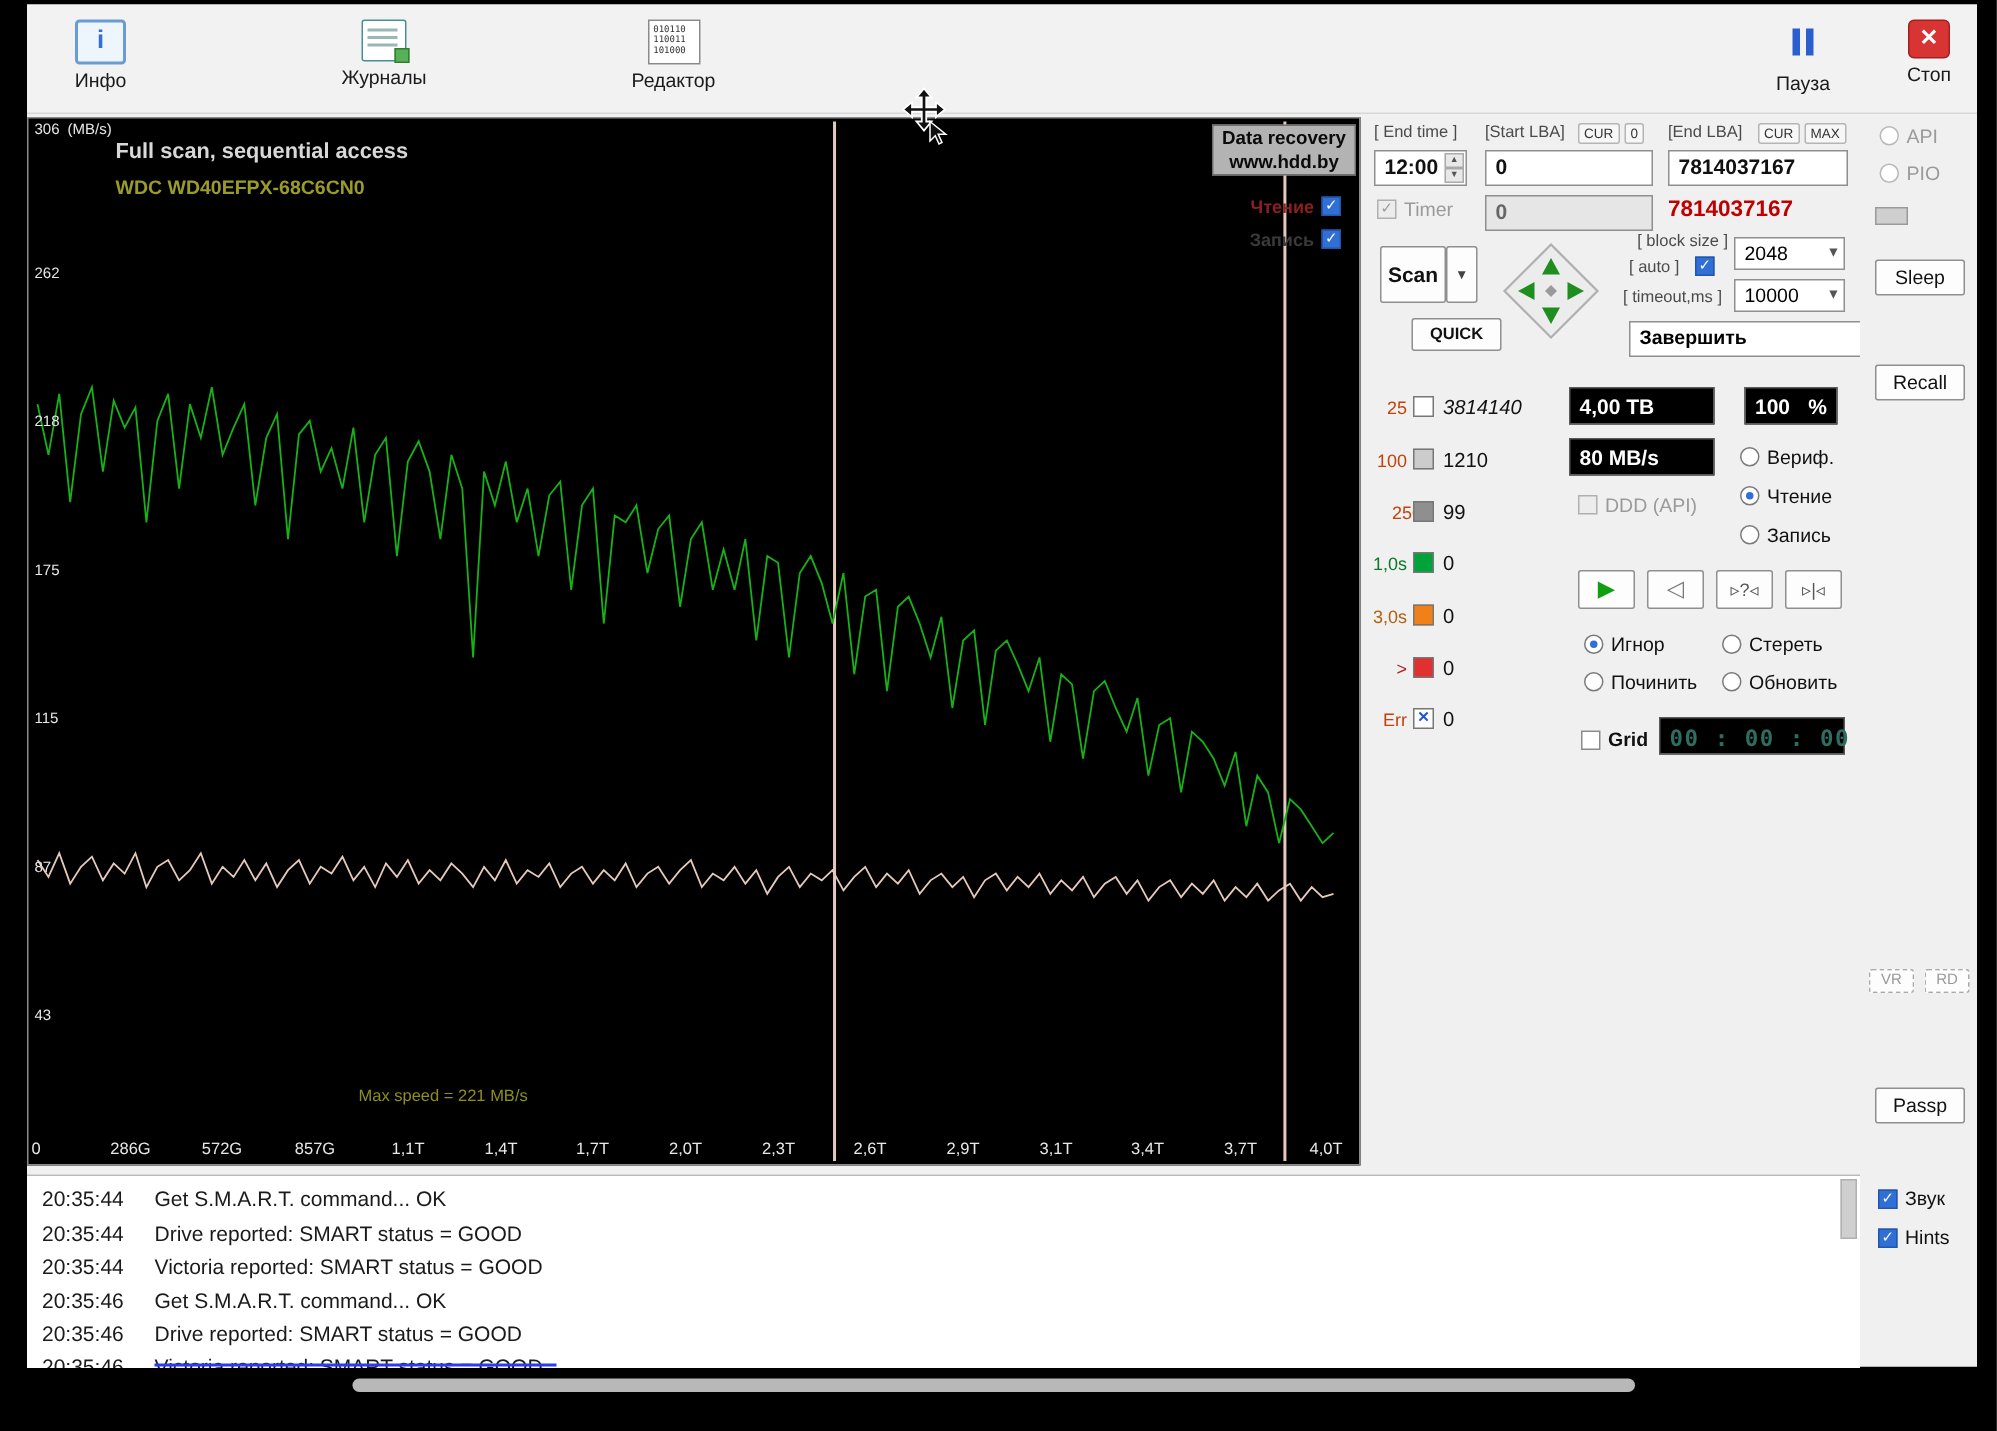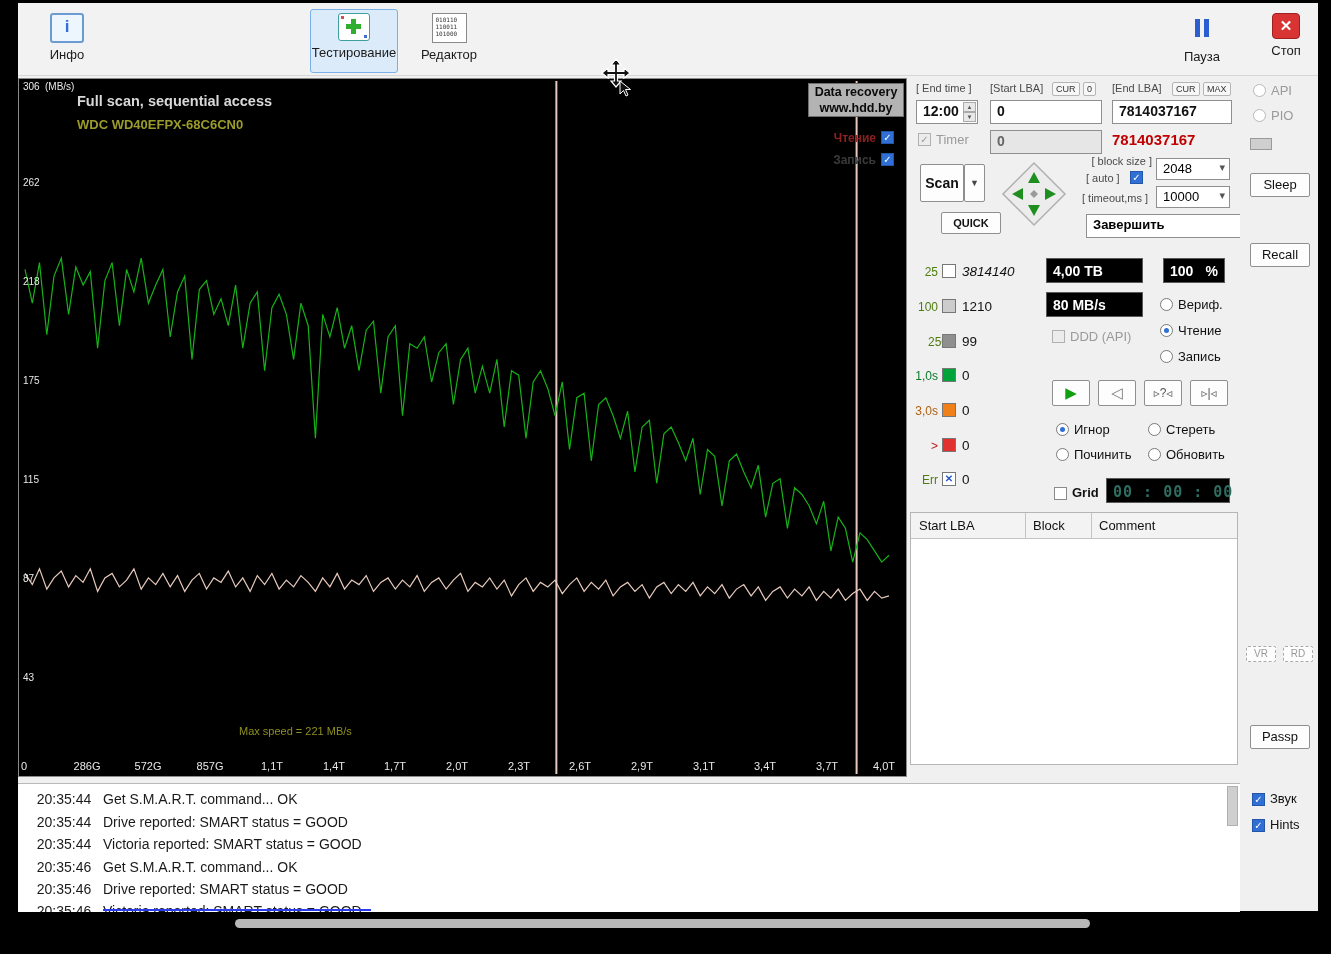--- a/index.html
+++ b/index.html
@@ -58,6 +58,15 @@
       <span class="tb-ico" style="border:2px solid #6b9bd2;border-radius:3px;background:#eef6fd;width:30px;height:26px;color:#2f6fd6;font-weight:bold;font-size:17px;line-height:24px;">i</span>
       <span class="tb-lbl">Инфо</span>
     </div>
+    <div class="tb-btn" style="left:198px;width:78px;">
+      <span class="tb-ico" style="border:1px solid #4a8f8f;background:#fff;width:28px;height:26px;border-radius:2px;">
+        <span class="abs" style="left:3px;top:5px;width:20px;height:2px;background:#9ab6b6;"></span>
+        <span class="abs" style="left:3px;top:10px;width:20px;height:2px;background:#9ab6b6;"></span>
+        <span class="abs" style="left:3px;top:15px;width:20px;height:2px;background:#9ab6b6;"></span>
+        <span class="abs" style="right:-3px;bottom:-2px;width:10px;height:10px;background:#58b058;border:1px solid #2f7f2f;"></span>
+      </span>
+      <span class="tb-lbl">Журналы</span>
+    </div>
     <div class="tb-btn active" style="left:292px;width:86px;">
       <span class="tb-ico" style="border:1px solid #3f9f9f;background:#fff;width:30px;height:26px;border-radius:3px;">
         <span class="abs" style="left:12px;top:5px;width:5px;height:15px;background:#2fae2f;"></span>

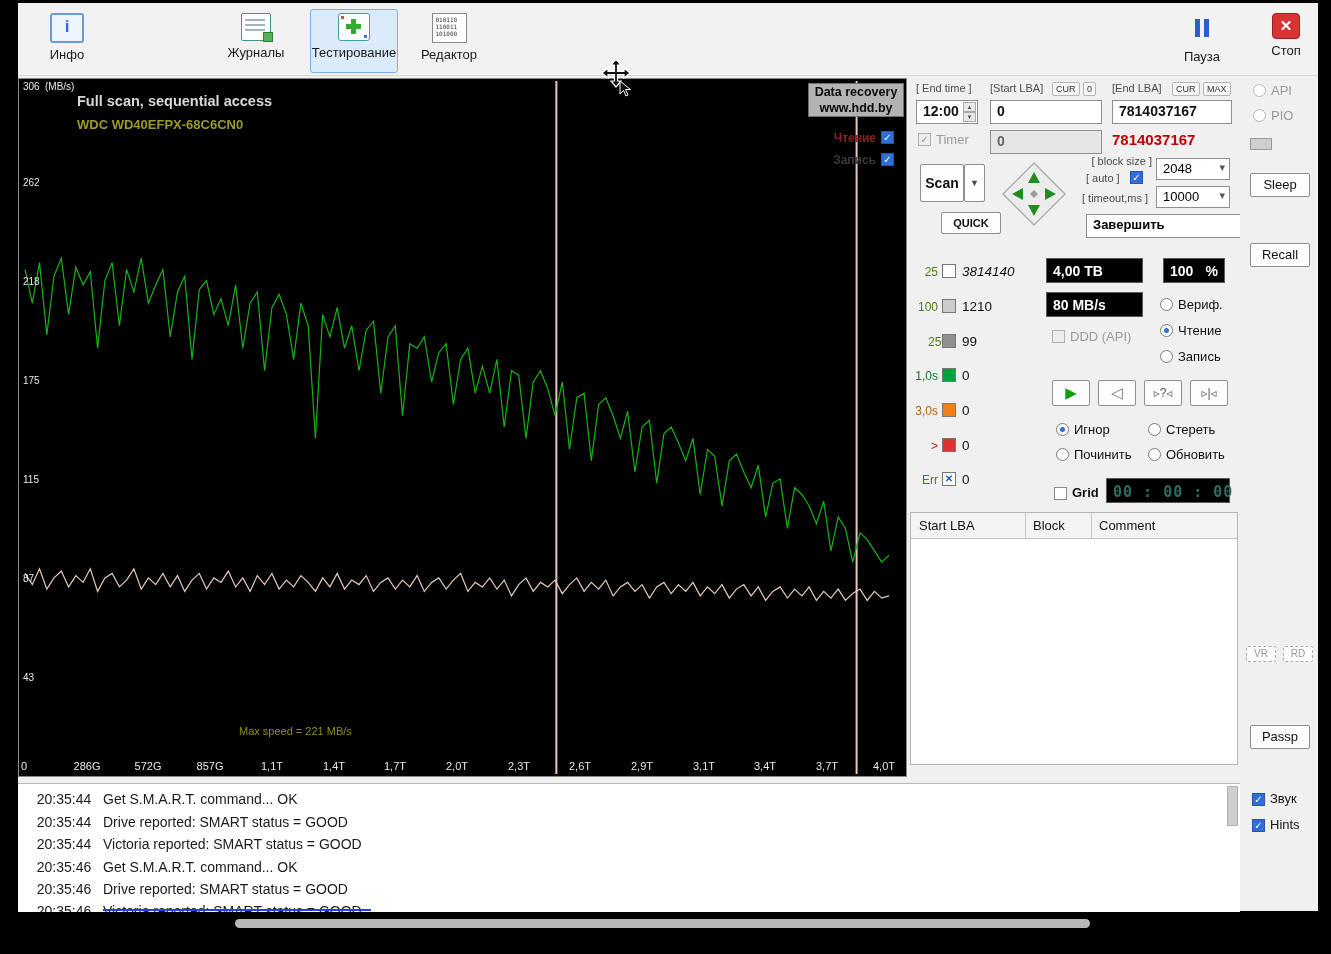--- a/index.html
+++ b/index.html
@@ -67,15 +67,6 @@
       </span>
       <span class="tb-lbl">Журналы</span>
     </div>
-    <div class="tb-btn active" style="left:292px;width:86px;">
-      <span class="tb-ico" style="border:1px solid #3f9f9f;background:#fff;width:30px;height:26px;border-radius:3px;">
-        <span class="abs" style="left:12px;top:5px;width:5px;height:15px;background:#2fae2f;"></span>
-        <span class="abs" style="left:7px;top:10px;width:15px;height:5px;background:#2fae2f;"></span>
-        <span class="abs" style="left:2px;top:2px;width:3px;height:3px;background:#d05050;"></span>
-        <span class="abs" style="right:2px;bottom:2px;width:3px;height:3px;background:#4070d0;"></span>
-      </span>
-      <span class="tb-lbl">Тестирование</span>
-    </div>
     <div class="tb-btn" style="left:392px;width:76px;">
       <span class="tb-ico" style="border:1px solid #8a8a8a;background:#fff;width:30px;height:26px;font-family:'DejaVu Sans Mono',monospace;font-size:6px;line-height:7px;color:#333;text-align:left;padding:2px 0 0 3px;">010110<br>110011<br>101000</span>
       <span class="tb-lbl">Редактор</span>

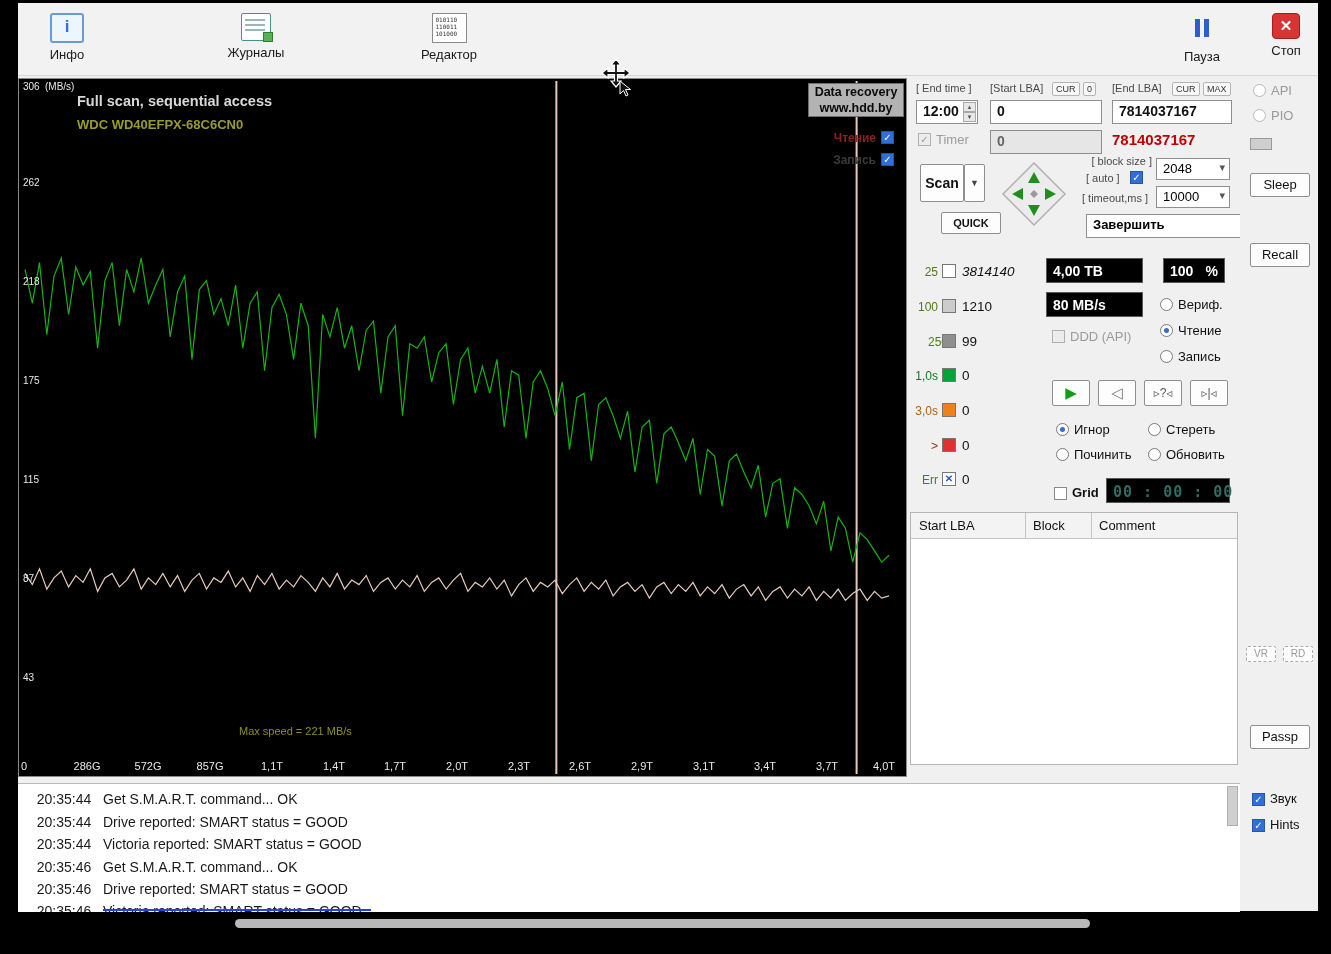--- a/index.html
+++ b/index.html
@@ -37,7 +37,7 @@
   .radio.gray{border-color:#b8b8b8;}
   .rlab{position:absolute;font-size:13px;color:#111;white-space:nowrap;}
   .rlab.gray{color:#9a9a9a;}
-  .ctr-lbl{position:absolute;font-size:12px;color:#4d7c0f;width:28px;text-align:right;}
+  .ctr-lbl{position:absolute;font-size:12px;color:#c2410c;width:28px;text-align:right;}
   .ctr-box{position:absolute;width:14px;height:14px;border:1px solid #777;box-sizing:border-box;text-align:center;font-size:10px;font-weight:bold;color:#2255cc;line-height:12px;}
   .ctr-val{position:absolute;font-size:13.5px;color:#111;}
   

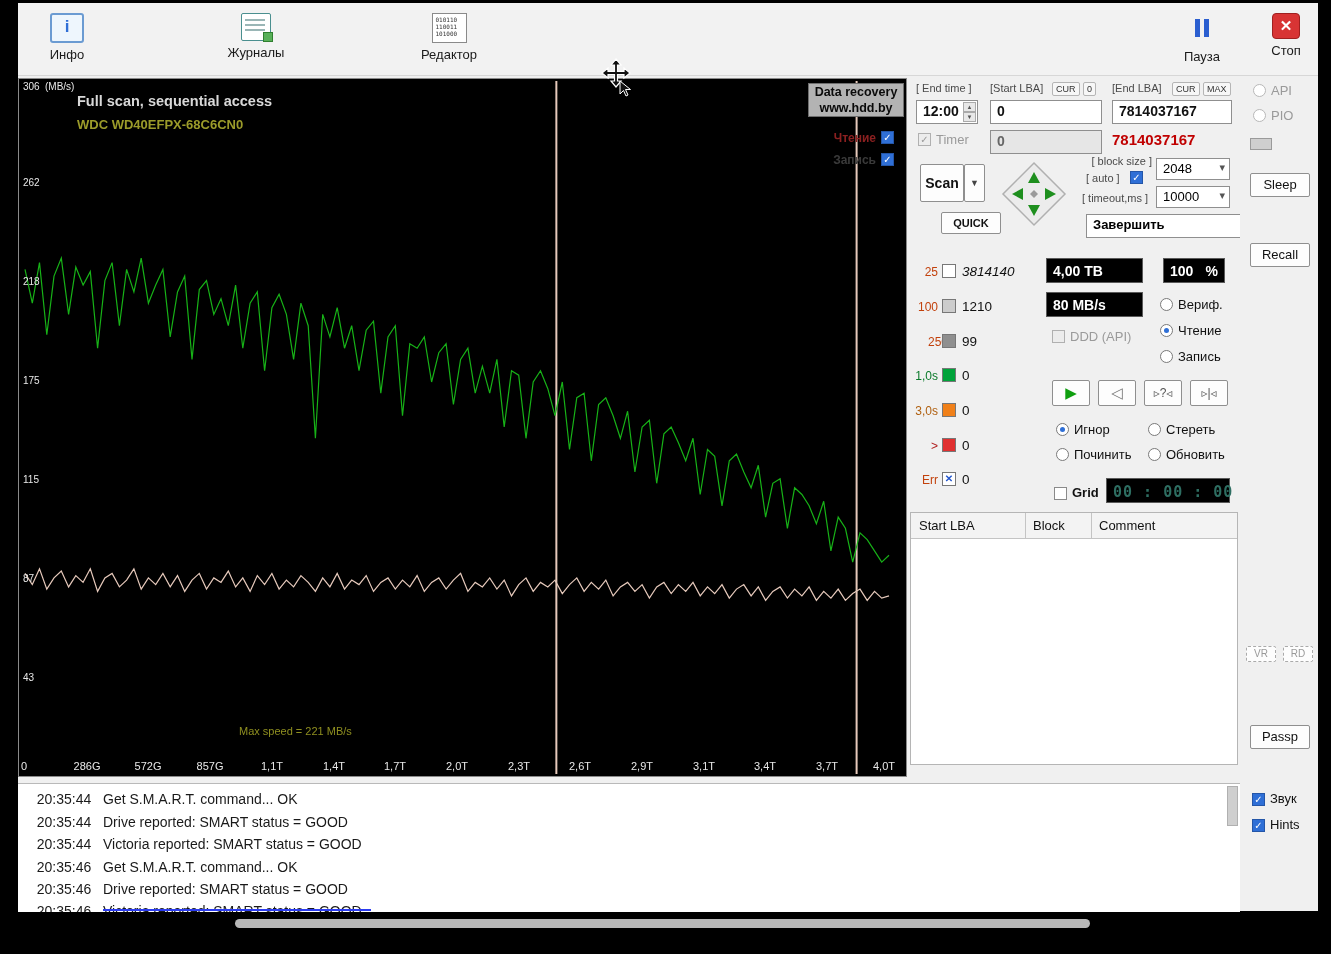--- a/index.html
+++ b/index.html
@@ -238,15 +238,6 @@
     <span class="rlab" style="left:164px;top:407px;font-weight:bold;">Grid</span>
     <span class="lcd seg" style="left:198px;top:400px;width:124px;height:25px;text-align:center;color:#2e6e62;font-size:15px;">00 : 00 : 00</span>
 
-    <div class="abs" style="left:2px;top:434px;width:328px;height:253px;background:#fff;border:1px solid #b5b5b5;">
-      <div class="abs" style="left:0;top:0;width:100%;height:26px;background:#f3f3f3;border-bottom:1px solid #c4c4c4;">
-        <span class="abs" style="left:8px;top:5px;font-size:13px;color:#111;">Start LBA</span>
-        <span class="abs" style="left:122px;top:5px;font-size:13px;color:#111;">Block</span>
-        <span class="abs" style="left:188px;top:5px;font-size:13px;color:#111;">Comment</span>
-        <span class="abs" style="left:114px;top:0;width:1px;height:26px;background:#c4c4c4;"></span>
-        <span class="abs" style="left:180px;top:0;width:1px;height:26px;background:#c4c4c4;"></span>
-      </div>
-    </div>
   </div>
 
   <div class="rstrip">

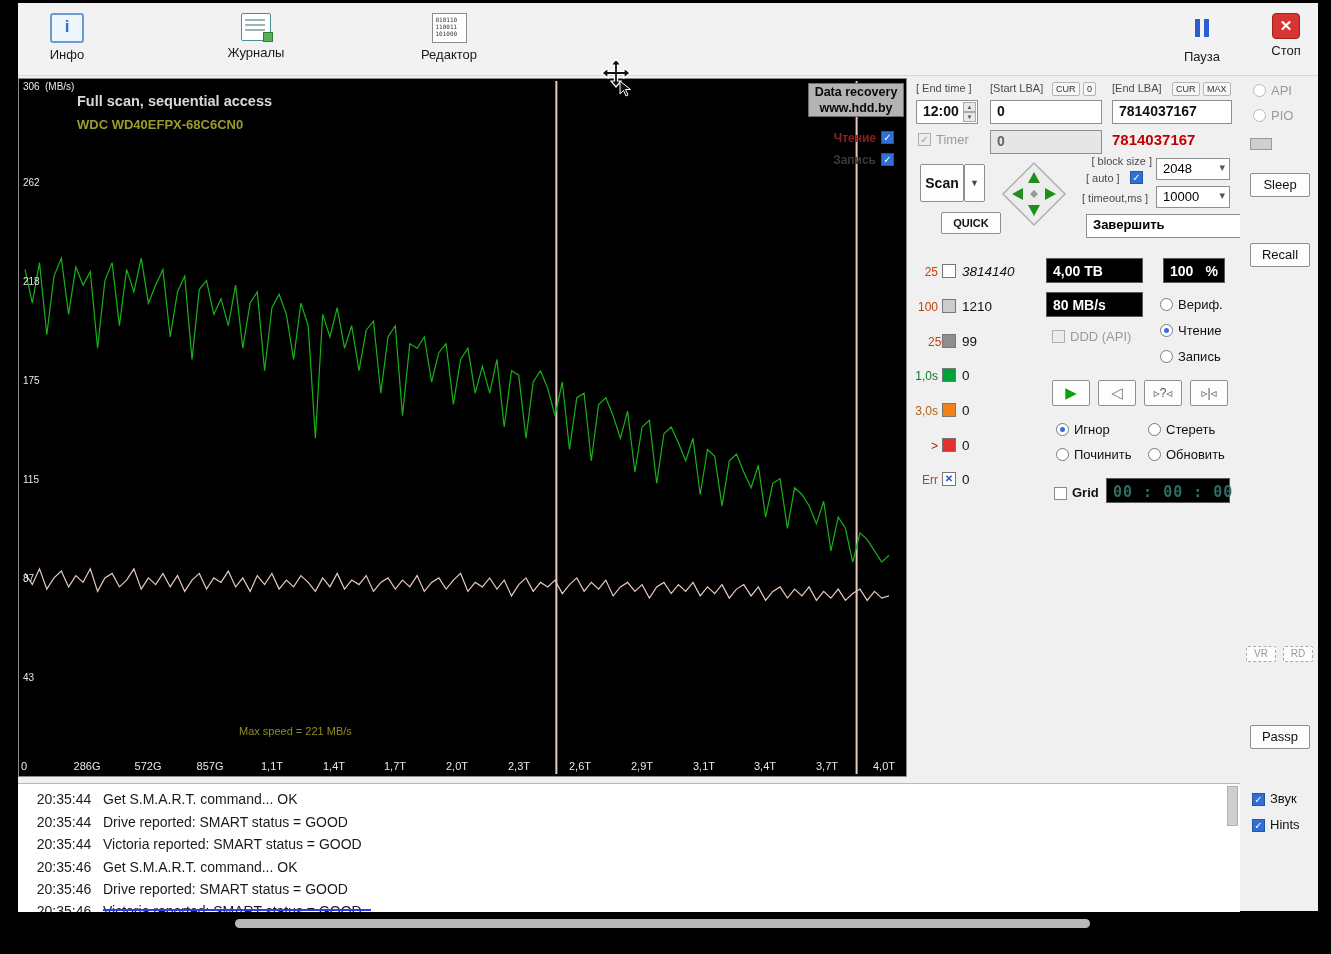--- a/index.html
+++ b/index.html
@@ -42,7 +42,7 @@
   .ctr-val{position:absolute;font-size:13.5px;color:#111;}
   
   .log{position:absolute;left:18px;top:783px;width:1222px;height:128px;background:#fff;border-top:1px solid #b9b9b9;overflow:hidden;}
-  .log-time{position:absolute;left:10px;width:72px;font-size:14px;color:#1a1a1a;text-align:center;}
+  .log-time{position:absolute;left:10px;width:72px;font-size:14px;color:#1a1a1a;}
   .log-text{position:absolute;left:85px;font-size:14px;color:#1a1a1a;white-space:nowrap;}
   .rstrip{position:absolute;left:1240px;top:78px;width:78px;height:833px;background:#f0f0f0;}
   .seg{font-family:"DejaVu Sans Mono", monospace;color:#2e6e62;letter-spacing:1px;}

